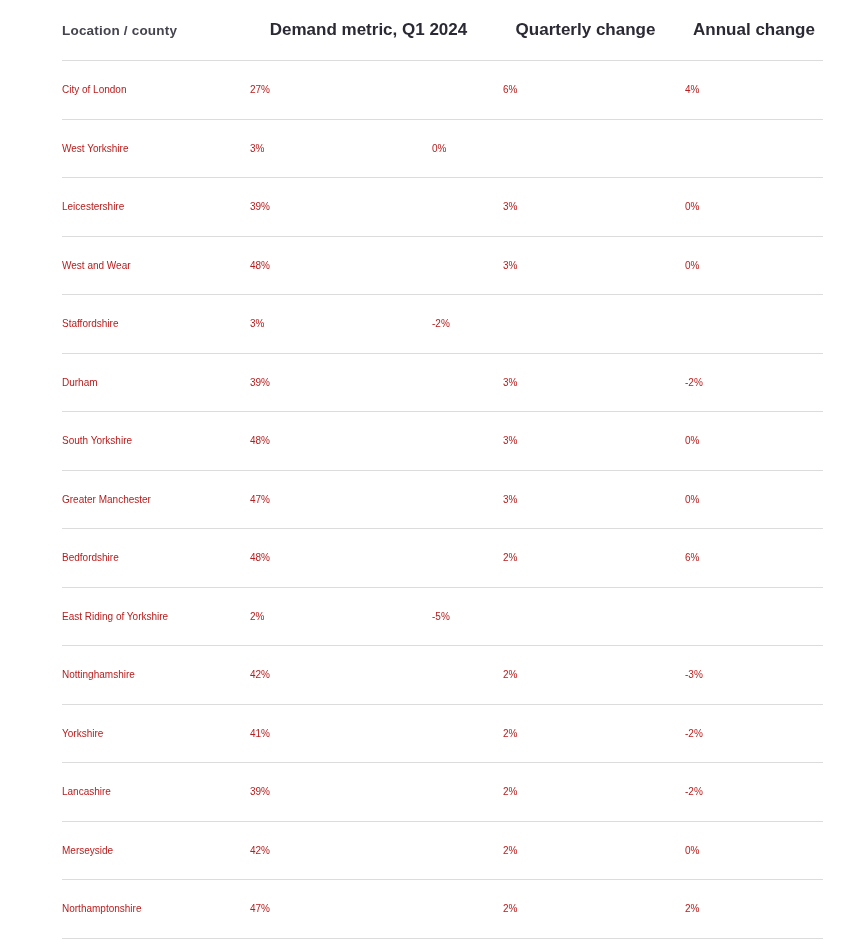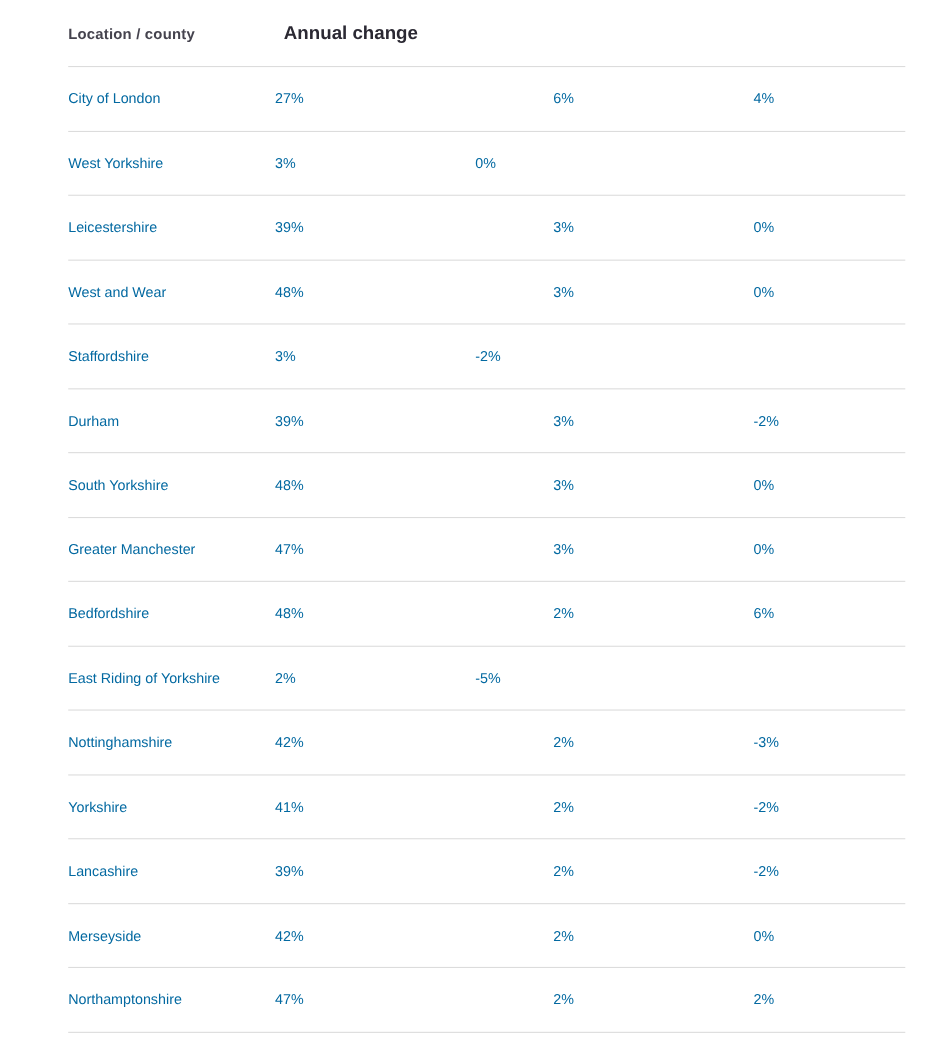--- a/index.html
+++ b/index.html
@@ -66,6 +66,7 @@
 <div class="table">
   <div class="row header-row">
     <div class="cell c1 h-small">Location / county</div>
+    <div class="cell c2 h-big">Demand metric, Q1 2024</div>
     <div class="cell c4 h-big">Annual change</div>
   </div>
   <div id="rows-container">

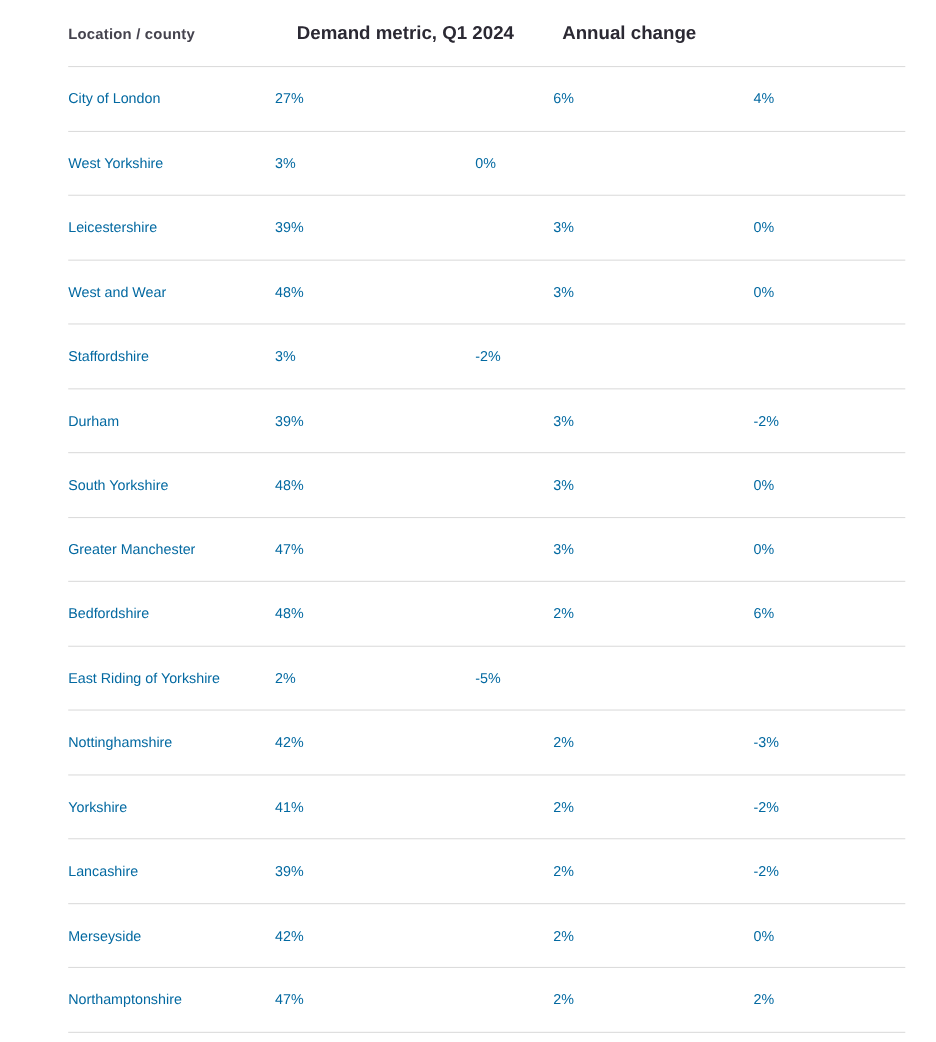--- a/index.html
+++ b/index.html
@@ -67,6 +67,7 @@
   <div class="row header-row">
     <div class="cell c1 h-small">Location / county</div>
     <div class="cell c2 h-big">Demand metric, Q1 2024</div>
+    <div class="cell c3 h-big">Quarterly change</div>
     <div class="cell c4 h-big">Annual change</div>
   </div>
   <div id="rows-container">

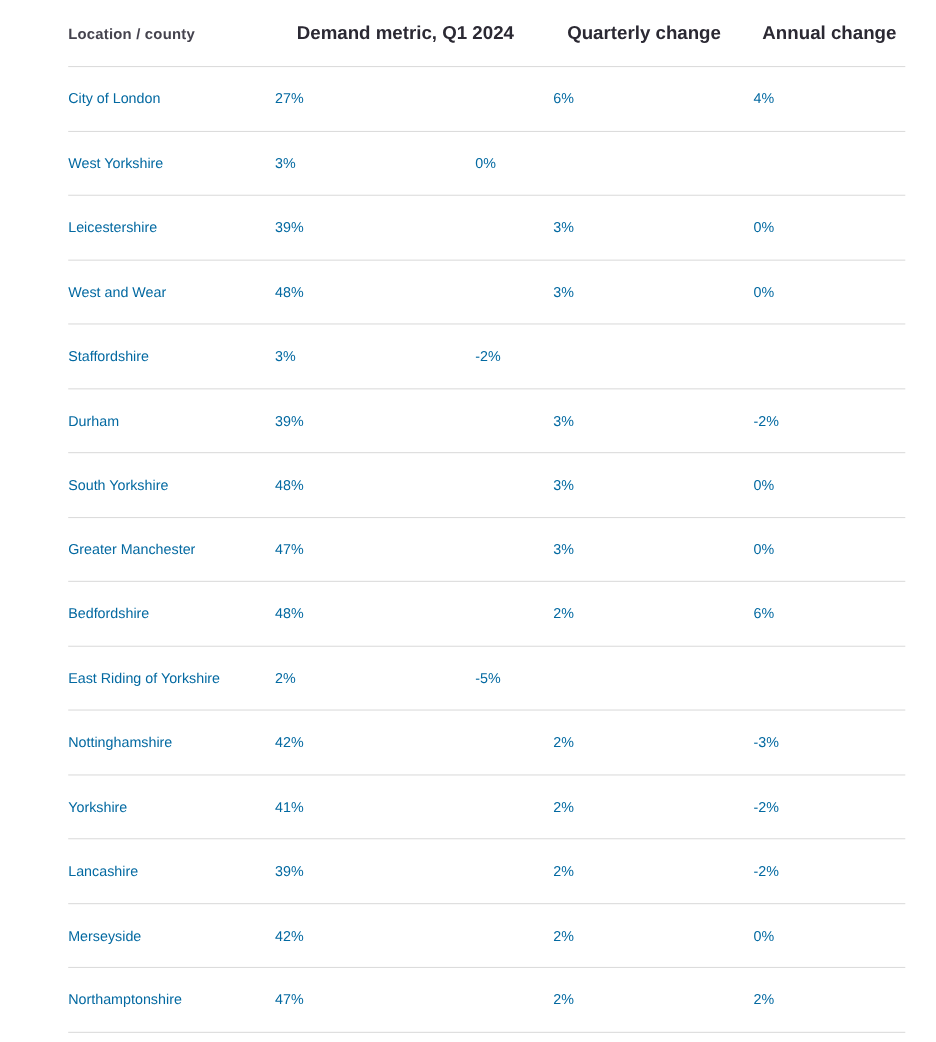--- a/index.html
+++ b/index.html
@@ -55,9 +55,9 @@
   .header-row .c2 { padding-right: 16px; }
   .header-row .c3 { padding-right: 17px; }
   .body-row .cell {
-    font-size: 13px;
+    font-size: 10px;
     font-weight: 400;
-    color: #0369a1;
+    color: #b91c1c;
   }
 </style>
 </head>

